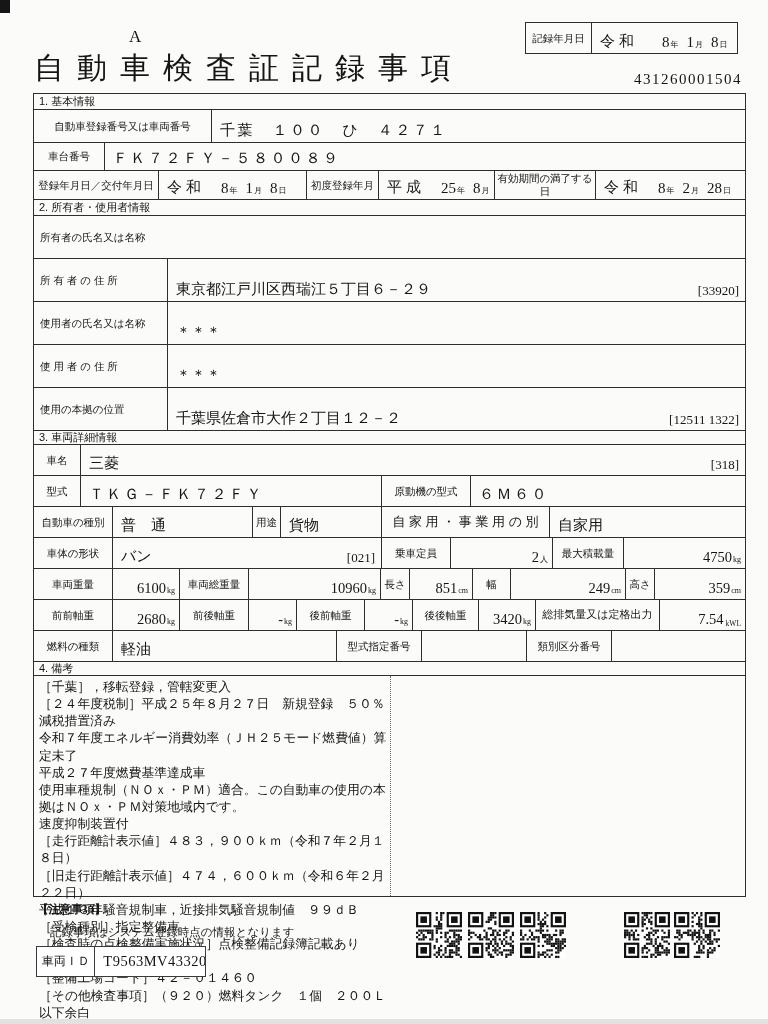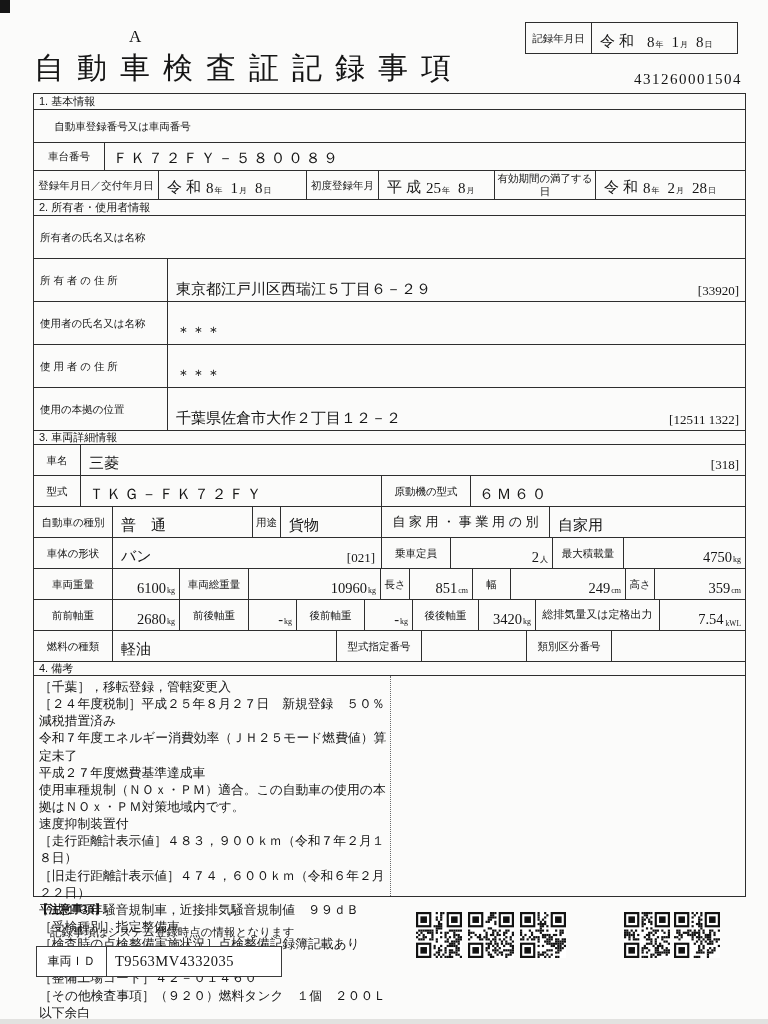--- a/index.html
+++ b/index.html
@@ -45,7 +45,7 @@
   .val .code { margin-left:auto; font-size:13px; padding-right:2px; }
   .u { font-size:8px; line-height:1.5; margin-left:1px; }
   .ustack { display:flex; flex-direction:row; font-size:7.5px; line-height:1.05; margin-left:2px; }
-  .era { letter-spacing:4px; margin-right:1px; }
+  .era { letter-spacing:4px; margin-right:16px; }
   .dnum { margin-left:8px; }
   .sp { letter-spacing:2.5px; }
 

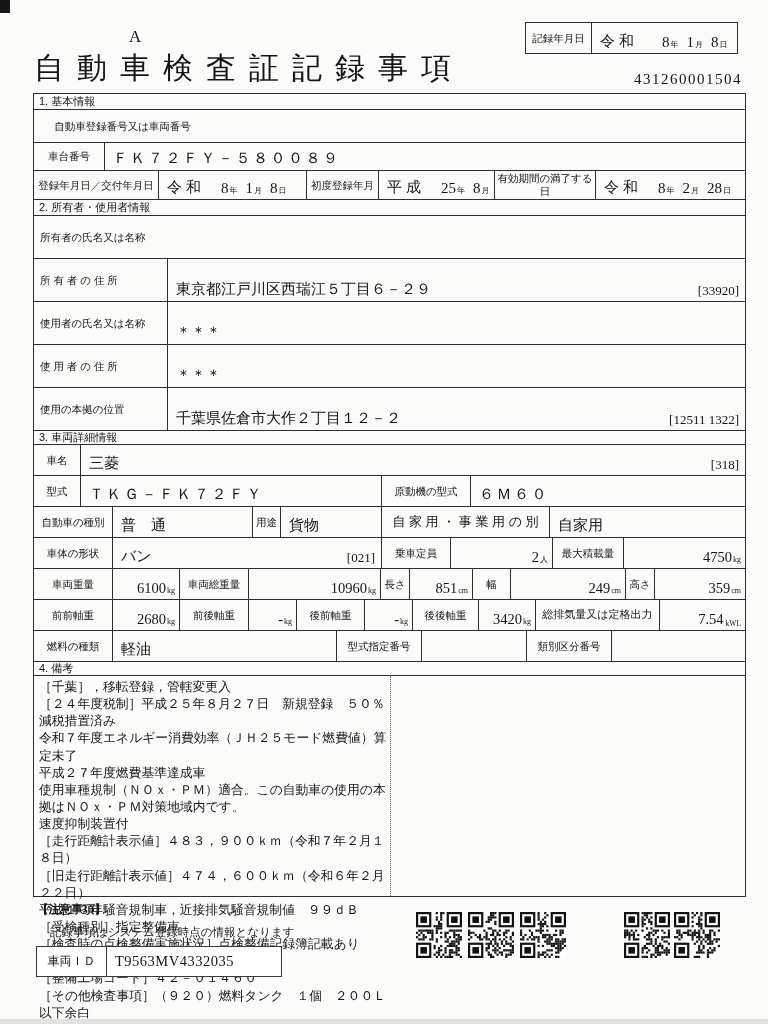--- a/index.html
+++ b/index.html
@@ -114,6 +114,7 @@
 
     <div class="row" style="height:33px">
       <div class="c lbl" style="width:177px">自動車登録番号又は車両番号</div>
+      <div class="c grow val sp">千葉　１００　ひ　４２７１</div>
     </div>
 
     <div class="row" style="height:28px">

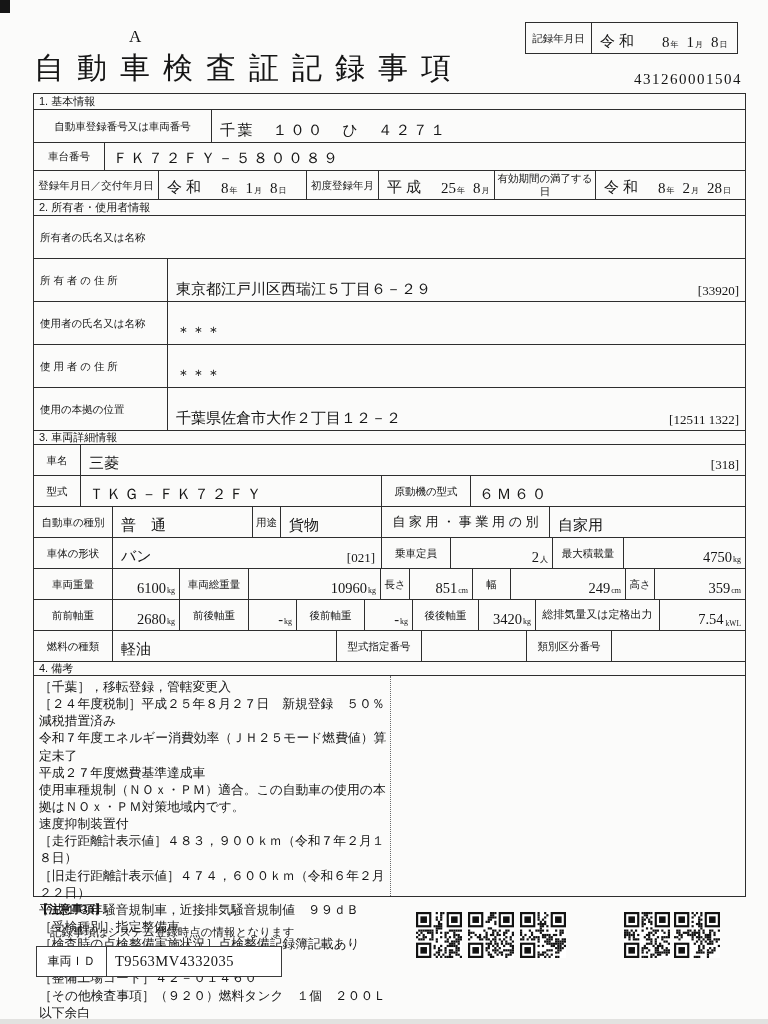--- a/index.html
+++ b/index.html
@@ -75,7 +75,7 @@
   .notice-text { position:absolute; left:50px; top:925px; font-size:11.5px; font-family:"Liberation Sans","DejaVu Sans",sans-serif; }
 
   .vid-box {
-    position:absolute; left:36px; top:946px; width:246px; height:31px;
+    position:absolute; left:36px; top:946px; width:170px; height:31px;
     border:1.4px solid #3a3a3a; display:flex; background:#fff;
   }
   .vid-box .lbl { width:70px; border-right:1.4px solid #3a3a3a; font-size:12px; font-family:"Liberation Serif",serif; }

